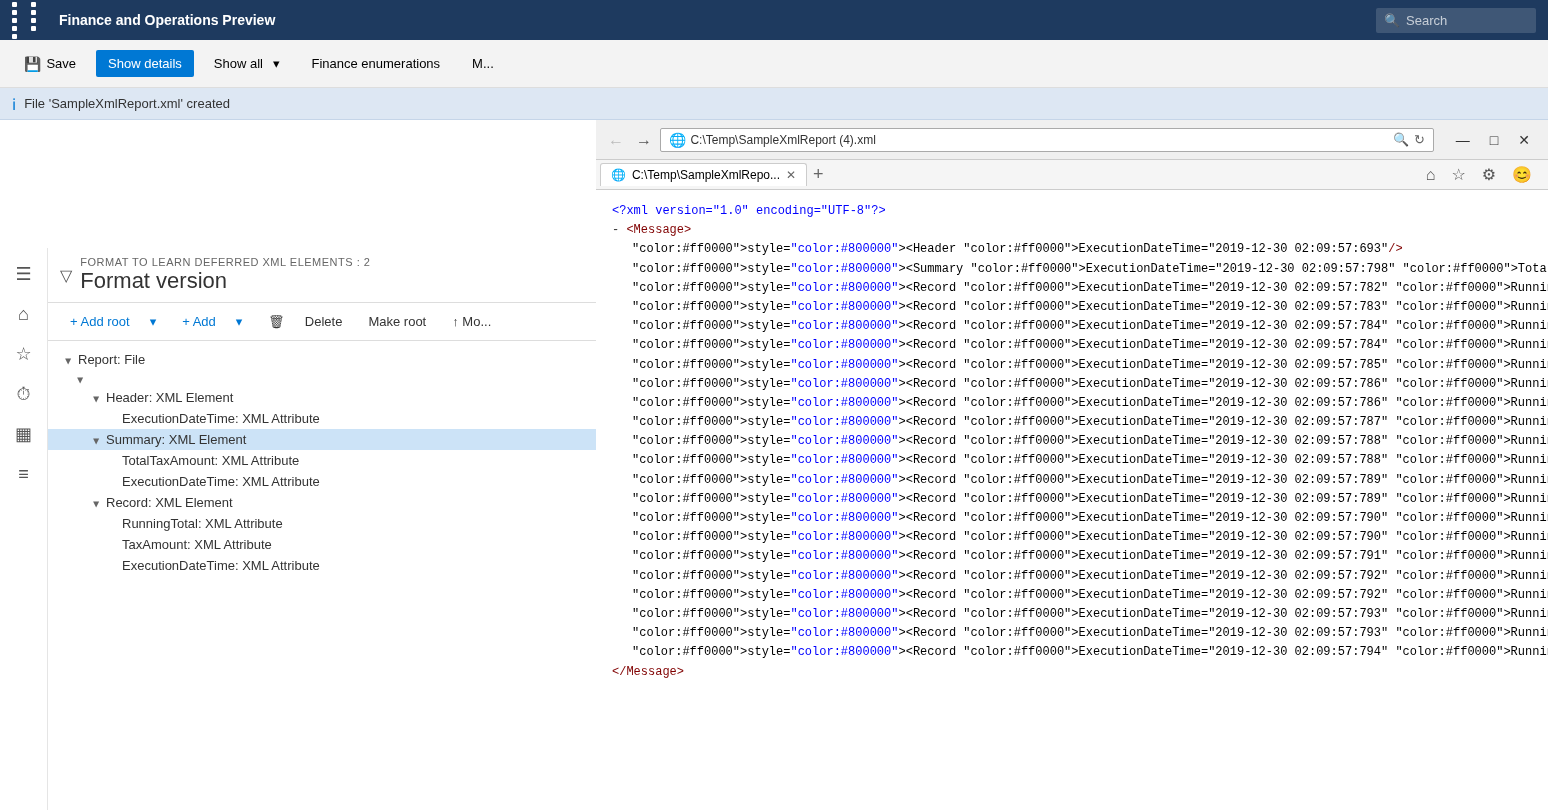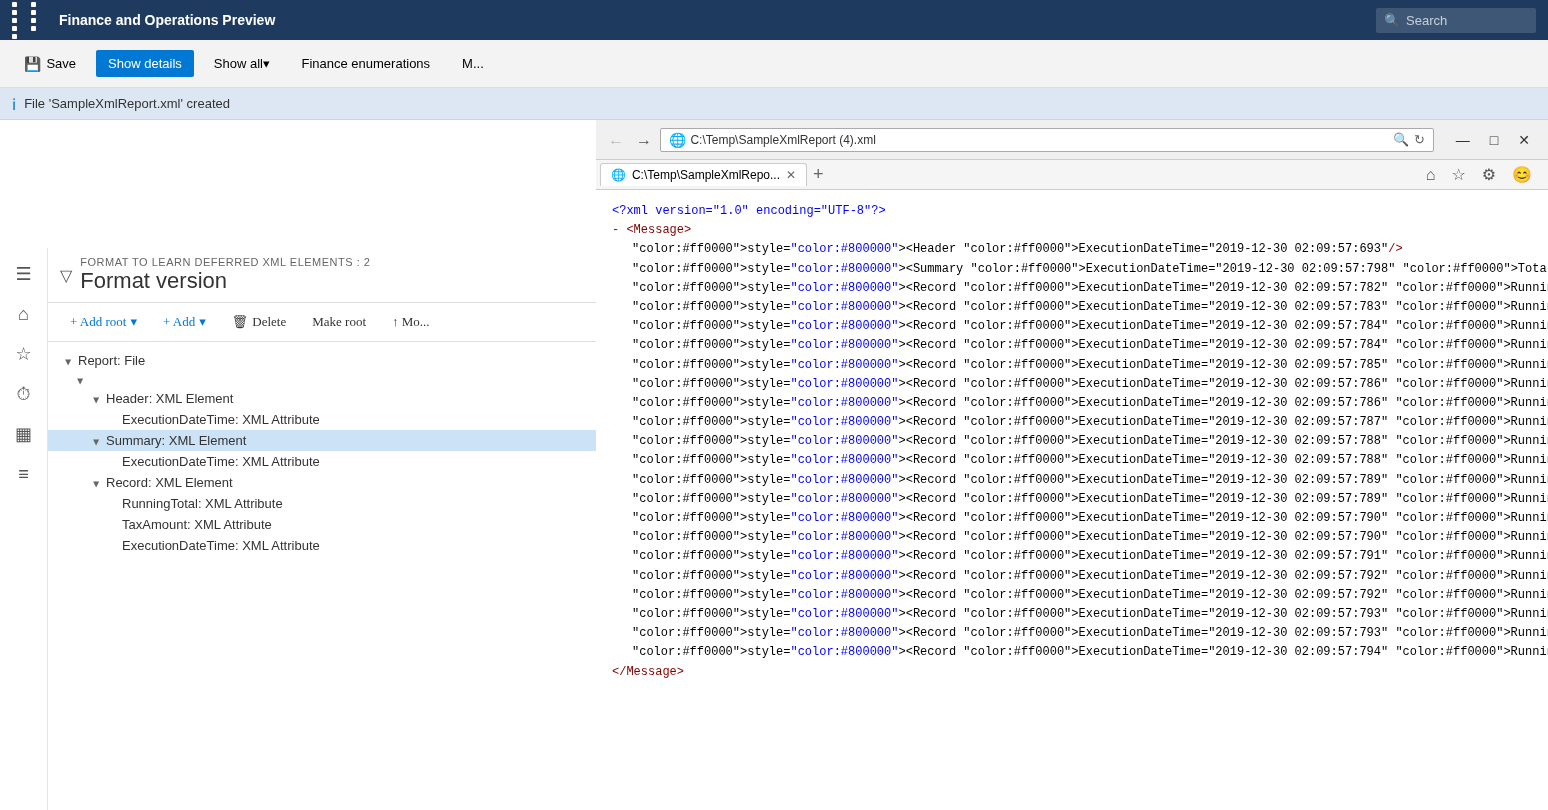--- a/index.html
+++ b/index.html
@@ -180,7 +180,7 @@
     .cmd-dropdown {
       display: flex;
       align-items: center;
-      gap: 0;
+      gap: 10px;
       padding: 6px 12px;
       border: none;
       background: none;

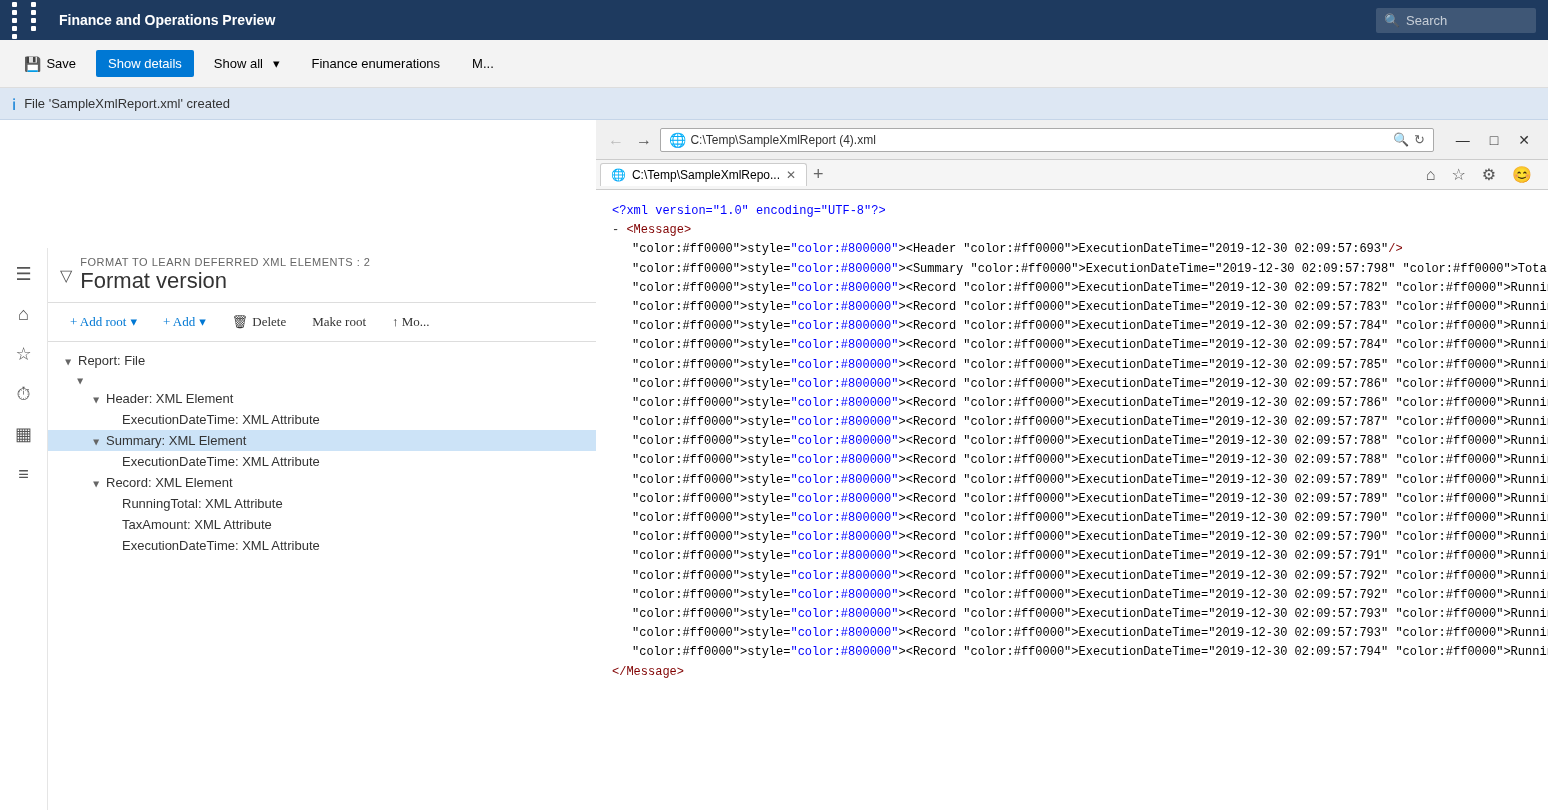--- a/index.html
+++ b/index.html
@@ -274,7 +274,7 @@
     .act-btn {
       display: flex;
       align-items: flex-end;
-      gap: 4px;
+      gap: 20px;
       padding: 5px 10px;
       border: none;
       background: none;
@@ -282,7 +282,6 @@
       font-size: 13px;
       color: #0078d4;
       border-radius: 2px;
-      font-family: Liberation Serif, serif;
     }
 
     

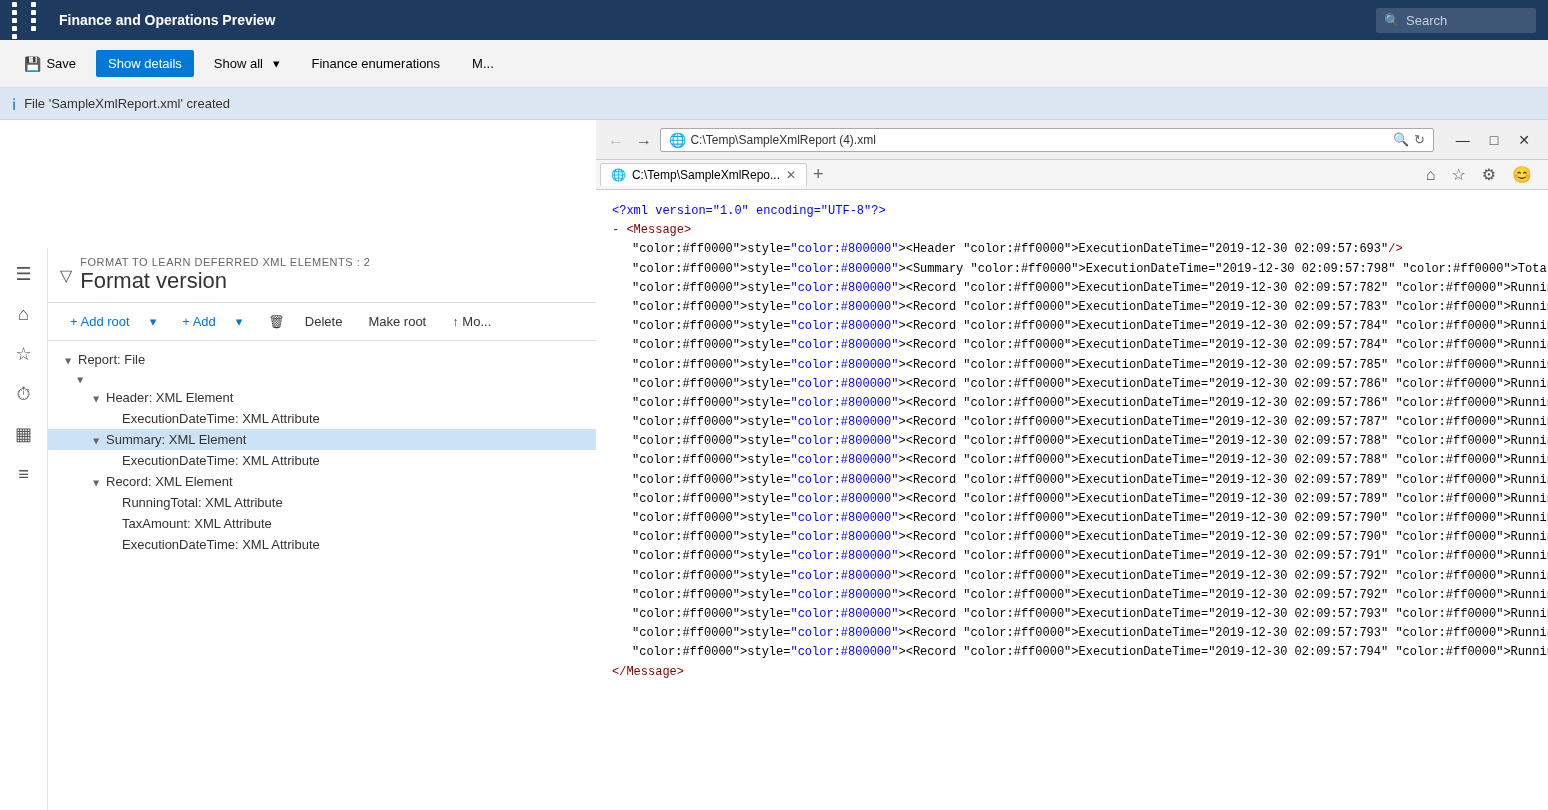--- a/index.html
+++ b/index.html
@@ -431,6 +431,10 @@
         <div class="tree-item level-2 selected">
           <span class="tree-collapse" style="transform: rotate(-90deg); display: inline-block;">◄</span>
           <span class="tree-label">Summary: XML Element</span>
+        </div>
+        <div class="tree-item level-3">
+          <span class="tree-collapse"></span>
+          <span class="tree-label">TotalTaxAmount: XML Attribute</span>
         </div>
         <div class="tree-item level-3">
           <span class="tree-collapse"></span>

